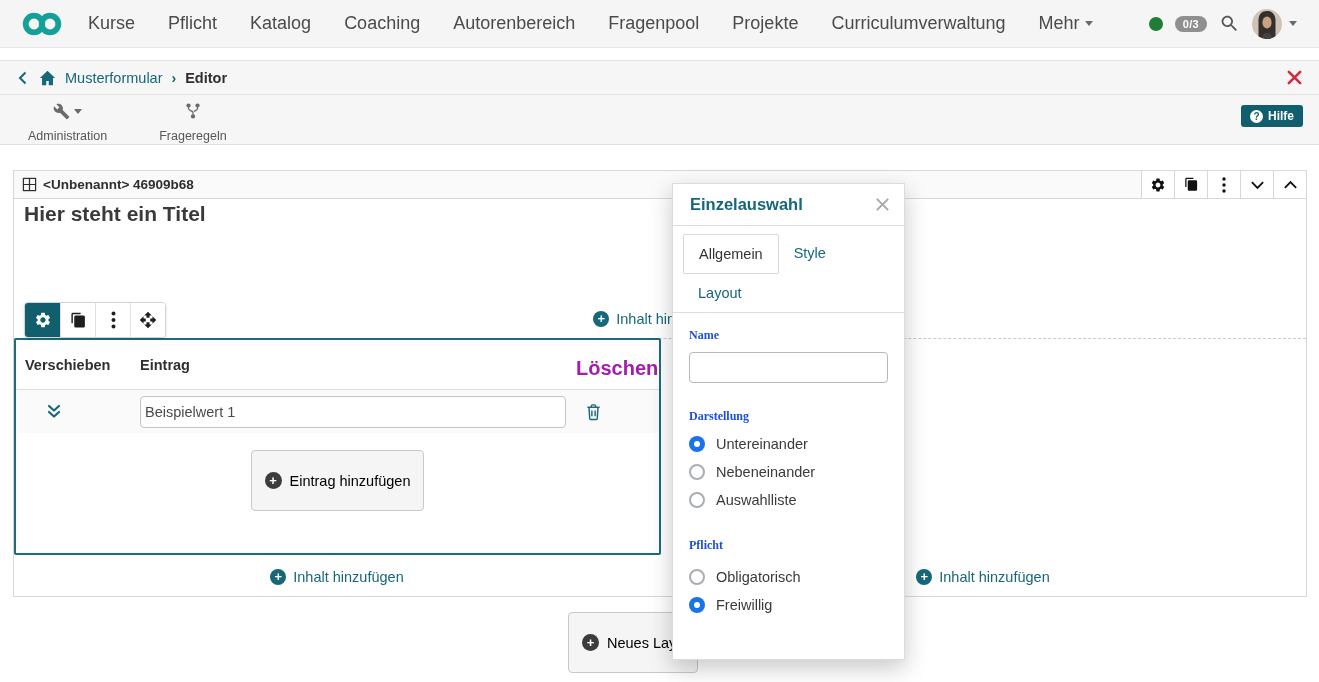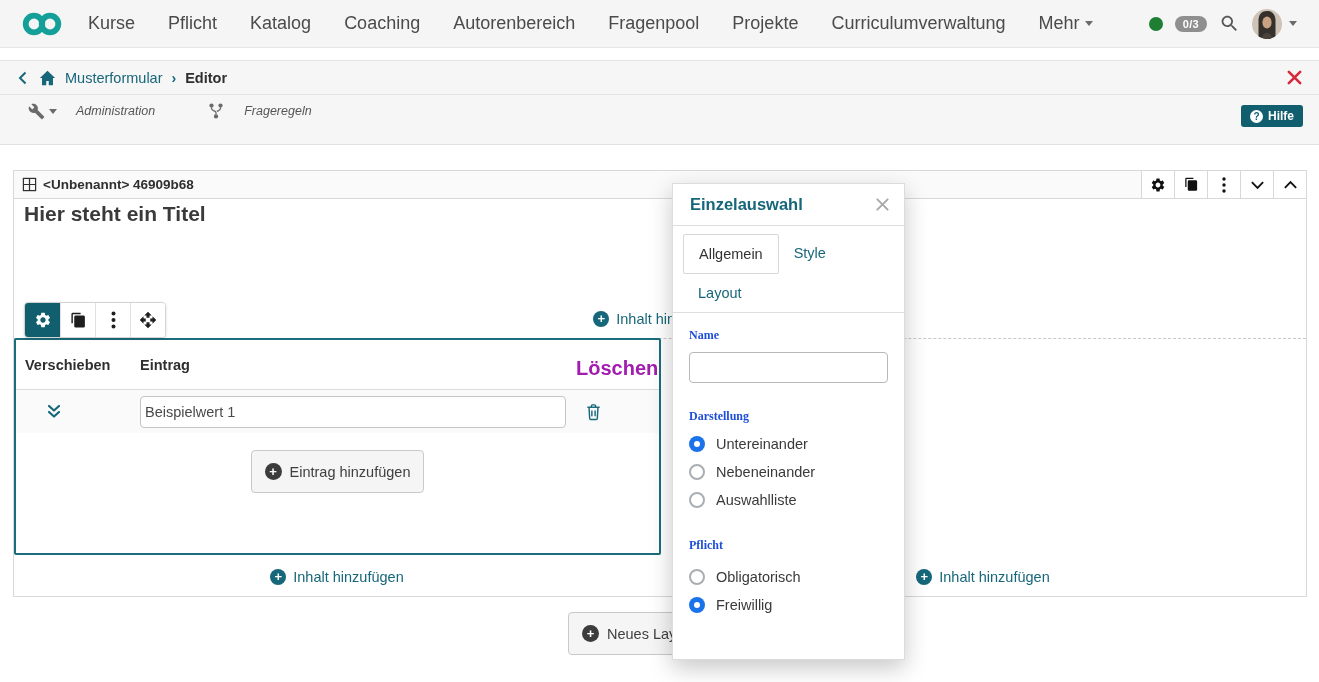--- a/index.html
+++ b/index.html
@@ -25,7 +25,7 @@
   .crumb-current { color:#2f2f2f; font-size:14.5px; font-weight:bold; }
   .crumb-close { margin-left:auto; cursor:pointer; display:flex; }
   .tool-row { height:49px; display:flex; align-items:flex-start; padding:4px 16px 0 16px; }
-  .tool-btn { display:flex; flex-direction:row; align-items:center; gap:19px; padding:2px 12px; cursor:pointer; color:#5c5c5c;font-style:italic; }
+  .tool-btn { display:flex; flex-direction:column; align-items:center; gap:8px; padding:2px 12px; cursor:pointer; color:#5c5c5c; }
   .tool-btn .lbl { font-size:12.5px; color:#565656; }
   .tool-icon-row { display:flex; align-items:center; gap:4px; height:20px; }
   .help-btn { margin-left:auto; margin-top:6px; background:#115e6e; color:#fff; border-radius:3px; font-size:12px; font-weight:bold; display:inline-flex; align-items:center; gap:5px; padding:4px 9px; cursor:pointer; }

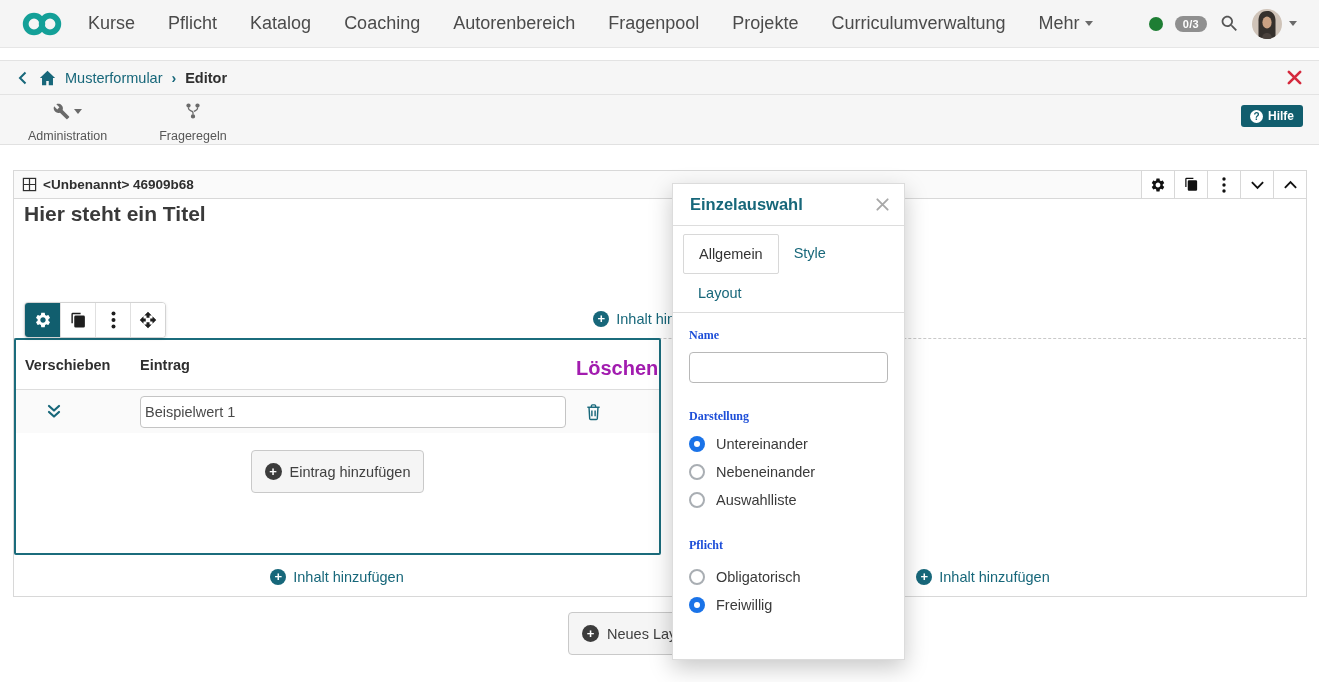--- a/index.html
+++ b/index.html
@@ -67,7 +67,7 @@
   .cursor-bar { display:inline-block; width:1.5px; height:15px; background:#222; margin-left:1px; vertical-align:-2px; }
   .edel { padding-left:18px; display:flex; cursor:pointer; }
   .btn-row { display:flex; justify-content:center; margin-top:17px; }
-  .btn { display:inline-flex; align-items:center; gap:8px; background:#f5f5f5; border:1px solid #c9c9c9; border-radius:4px; padding:12px 13px; font-size:14.5px; color:#404040; cursor:pointer; white-space:nowrap; }
+  .btn { display:inline-flex; align-items:center; gap:8px; background:#f5f5f5; border:1px solid #c9c9c9; border-radius:4px; padding:21px 13px; font-size:14.5px; color:#000000; cursor:pointer; white-space:nowrap; }
 
   .bottom-links { position:absolute; left:0; top:385px; width:100%; height:41px; display:flex; }
   .bl-half { width:647px; display:flex; align-items:center; justify-content:center; }

